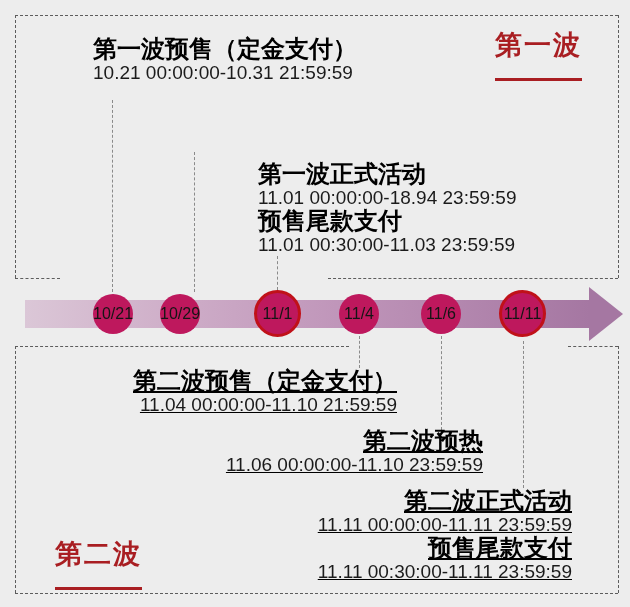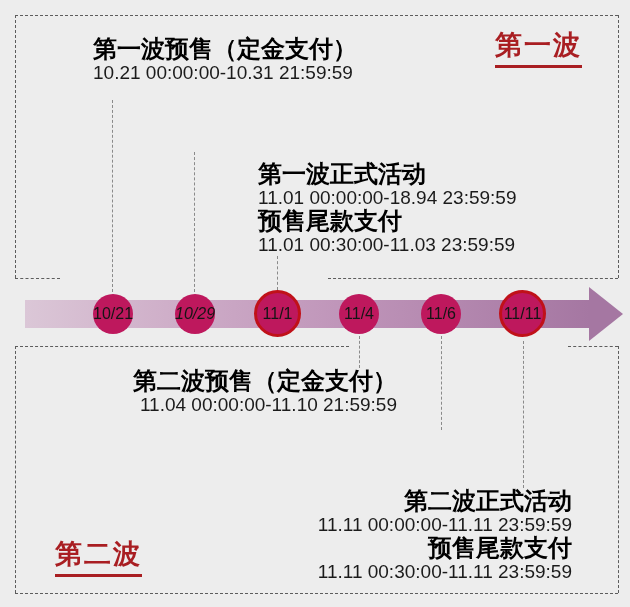--- a/index.html
+++ b/index.html
@@ -46,7 +46,7 @@
 
   .wave-label{
     position:absolute;font-size:27px;font-weight:bold;color:#a91e22;
-    border-bottom:3px solid #a91e22;padding-bottom:5px;line-height:30px;
+    border-bottom:3px solid #a91e22;padding-bottom:18px;line-height:30px;
     white-space:nowrap;letter-spacing:2px;
   }
 </style>

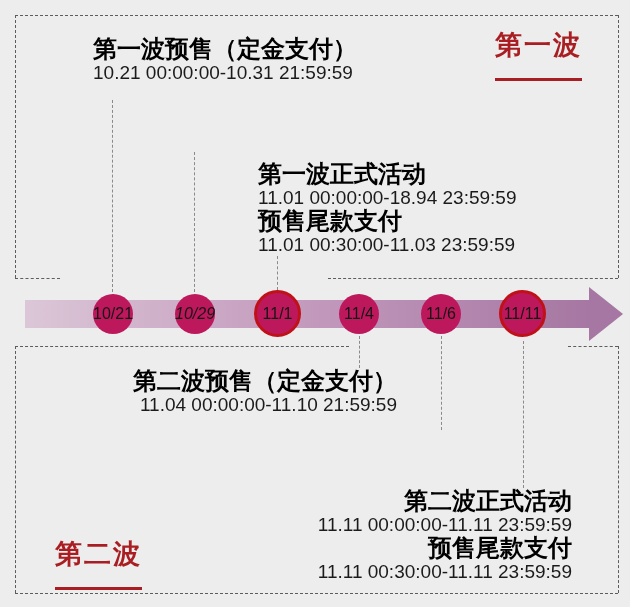--- a/index.html
+++ b/index.html
@@ -80,7 +80,7 @@
   <div class="node plain" style="left:93px;">
       <span>10/21</span>
     </div>
-  <div class="node plain" style="left:175px;font-style:italic;">
+  <div class="node plain" style="left:160px;">
       <span>10/29</span>
     </div>
   <div class="node ring" style="left:254px;">

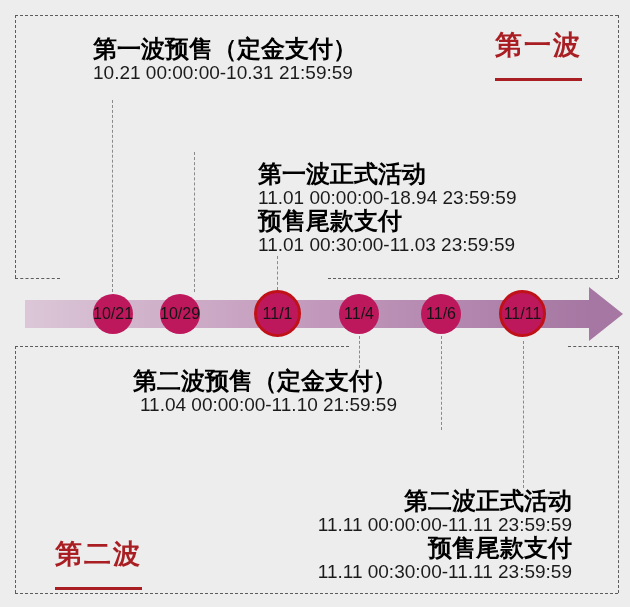--- a/index.html
+++ b/index.html
@@ -42,7 +42,7 @@
   .block{position:absolute;white-space:nowrap;}
   .block .title{font-size:24px;font-weight:bold;color:#000;line-height:23.5px;}
   .block .dates{font-size:19px;font-weight:400;color:#1b1b1b;line-height:23.5px;}
-  .block.right{text-align:right;}
+  .block.right{text-align:right;text-decoration:underline;}
 
   .wave-label{
     position:absolute;font-size:27px;font-weight:bold;color:#a91e22;

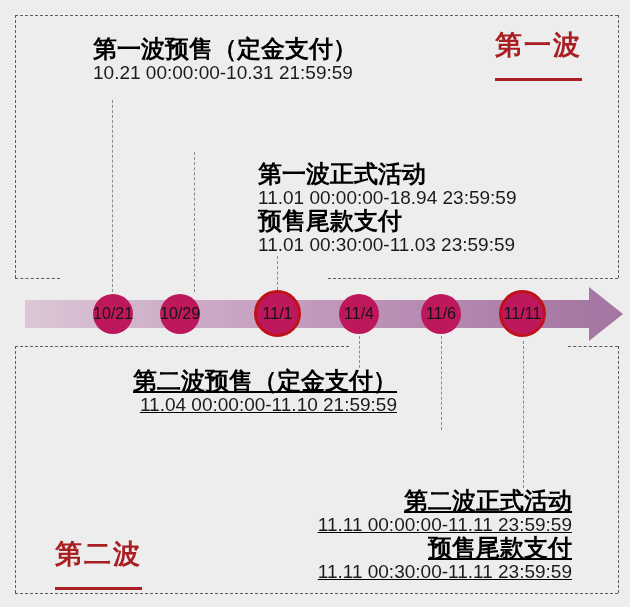--- a/index.html
+++ b/index.html
@@ -116,6 +116,10 @@
     <div class="dates">11.04 00:00:00-11.10 21:59:59</div>
   </div>
 
+  <div class="block right" style="right:147px;top:429px;">
+    <div class="title">第二波预热</div>
+    <div class="dates">11.06 00:00:00-11.10 23:59:59</div>
+  </div>
 
   <div class="block right" style="right:58px;top:489px;">
     <div class="title">第二波正式活动</div>

